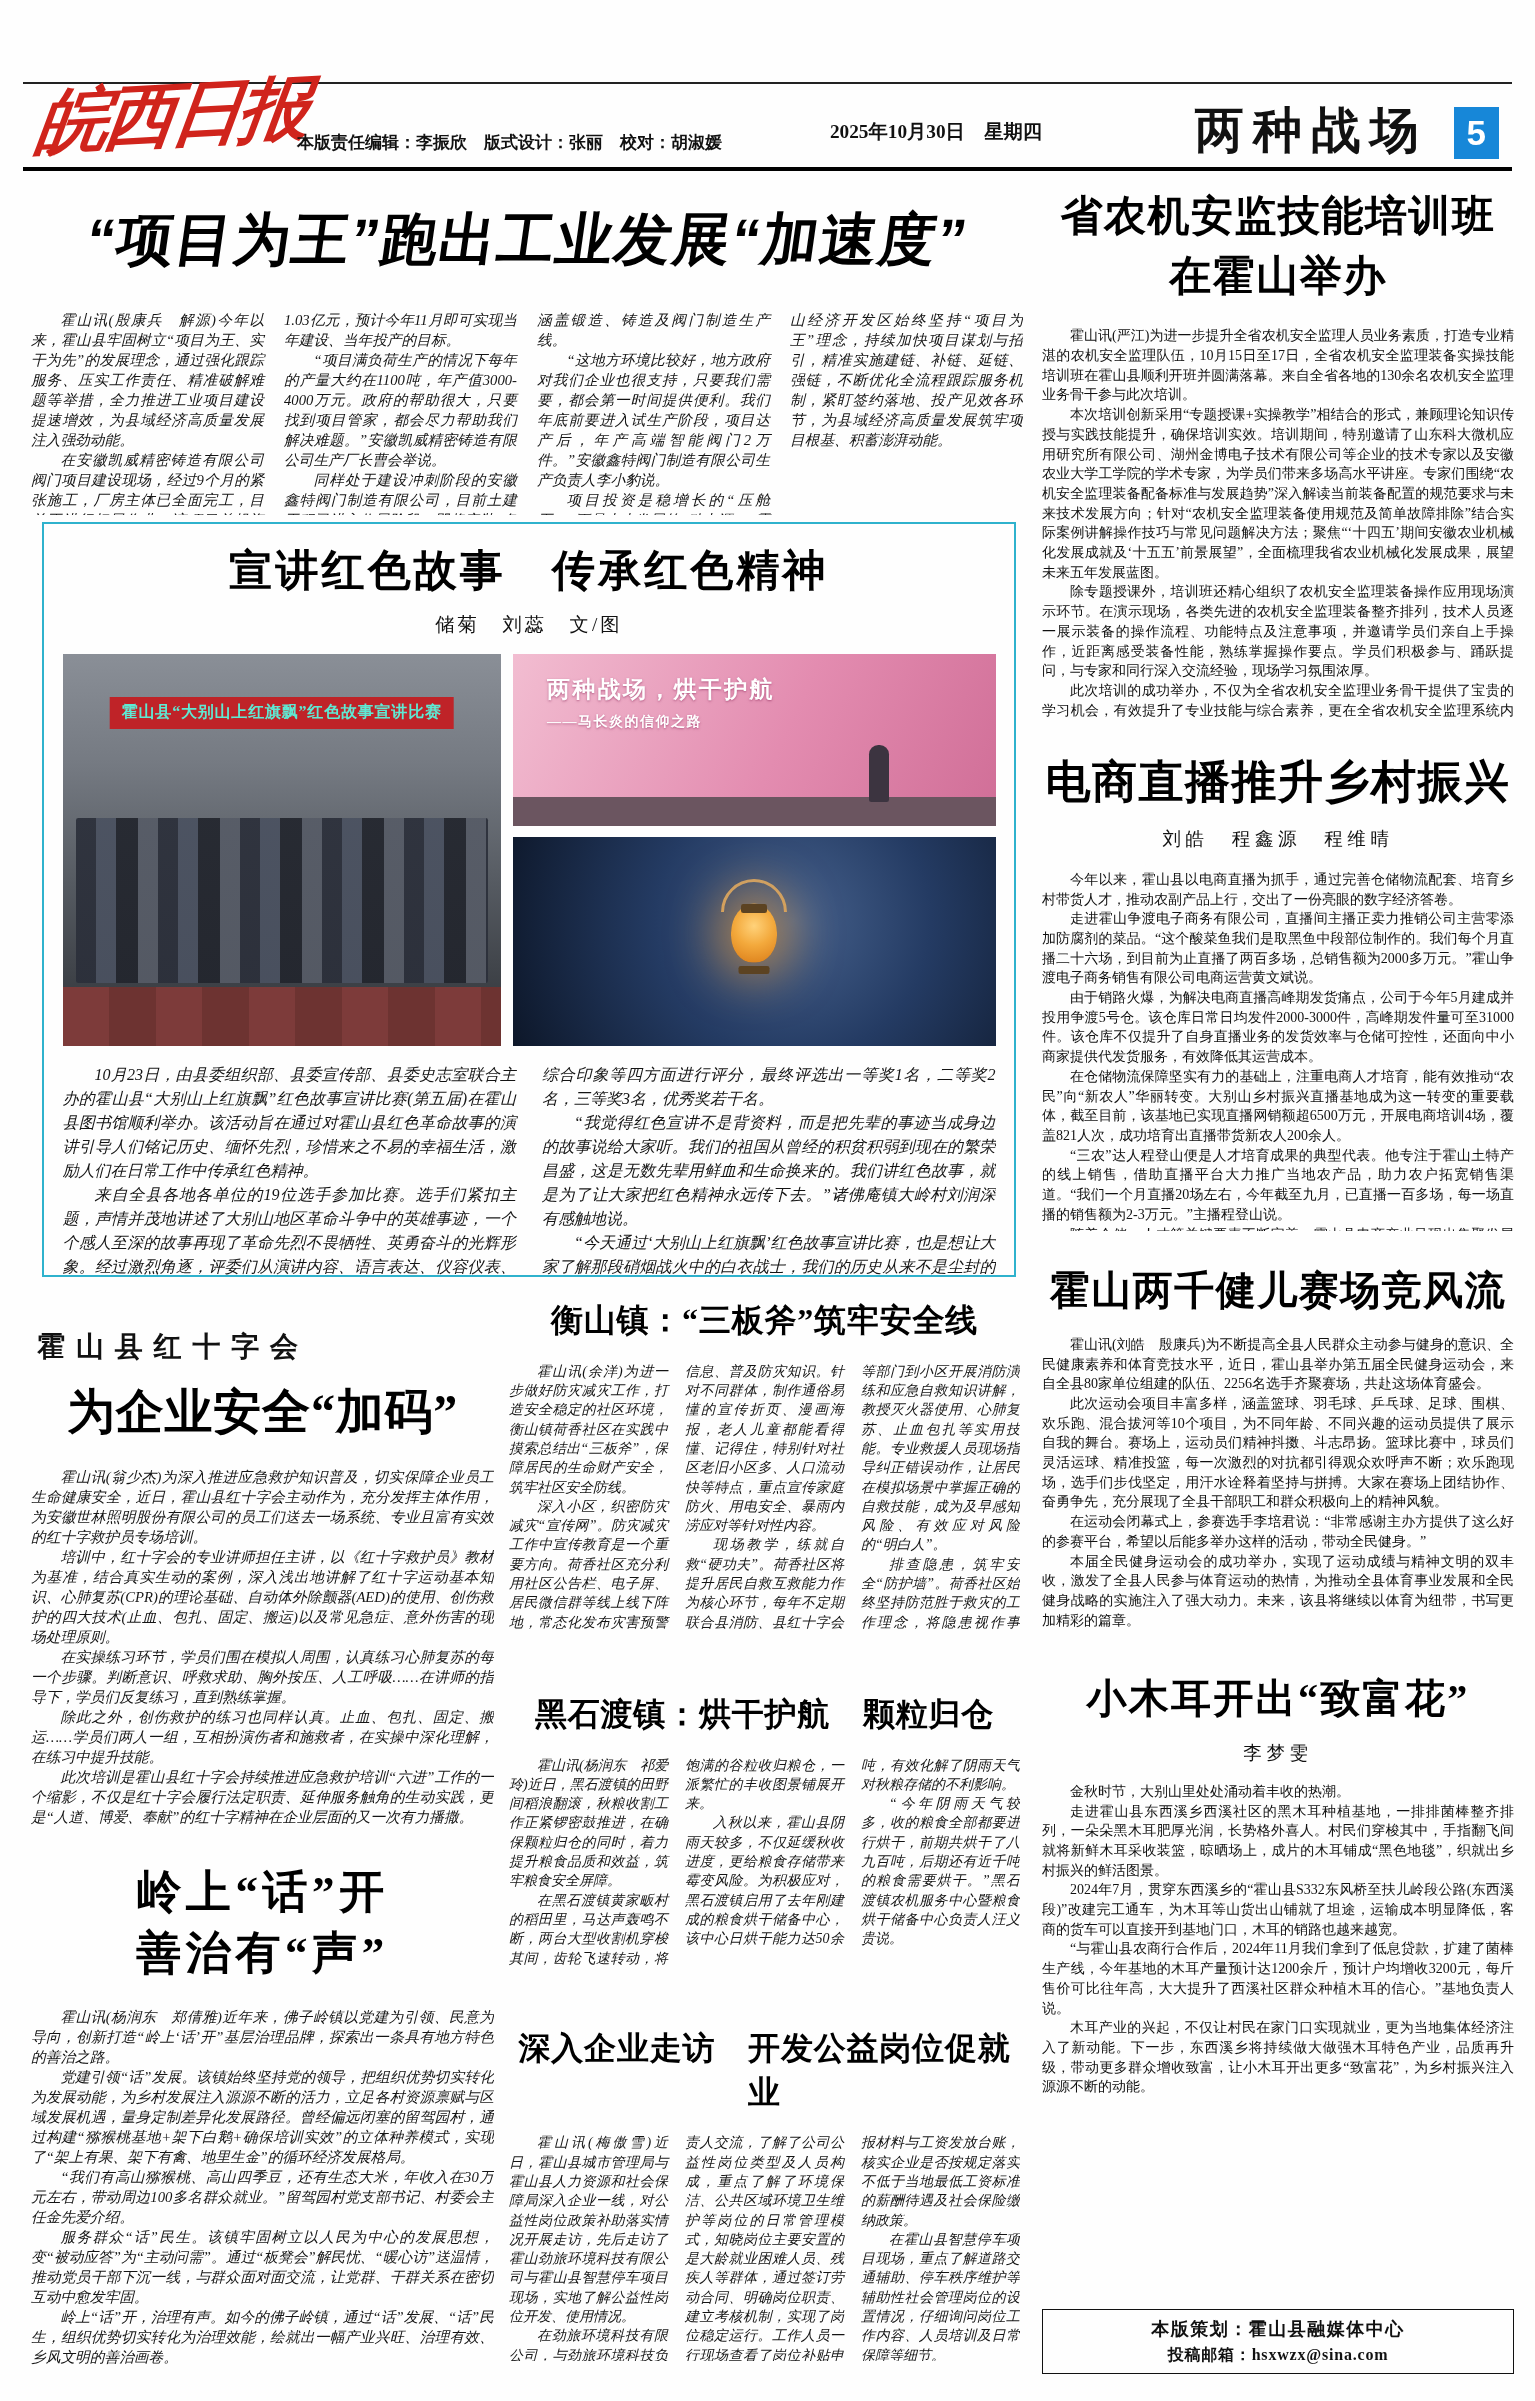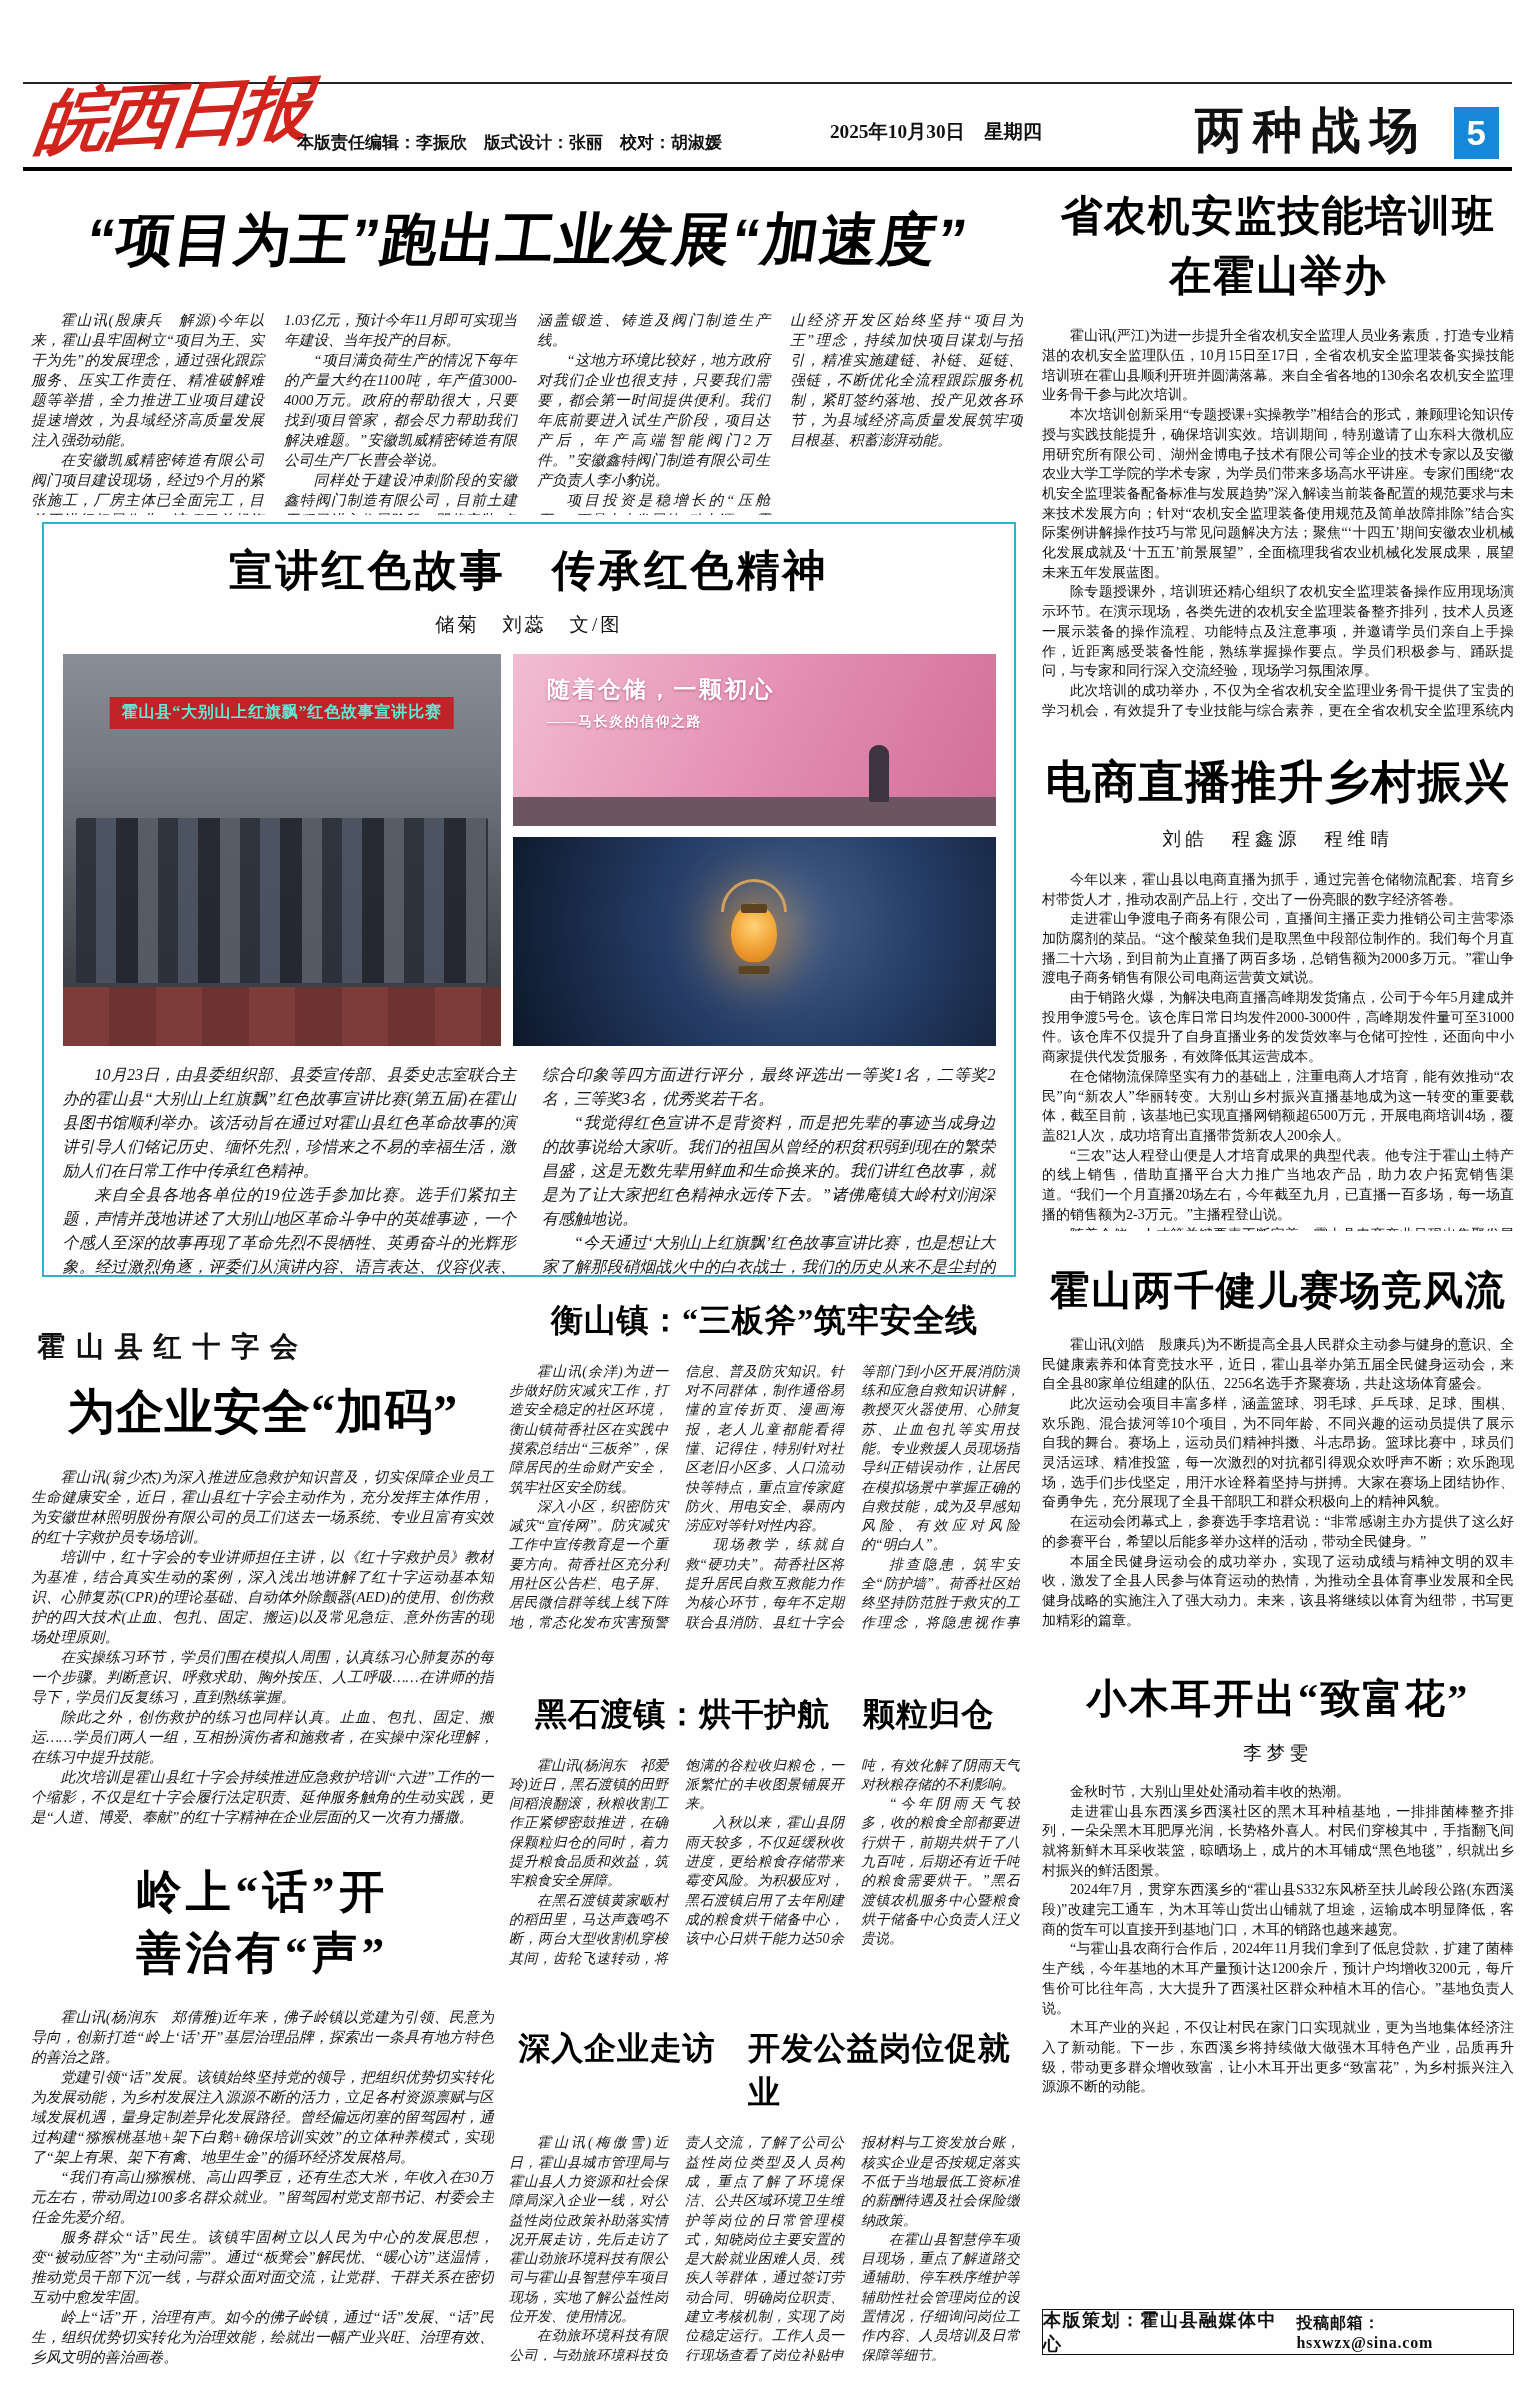--- a/index.html
+++ b/index.html
@@ -140,7 +140,7 @@
       <div class="photo-right">
         <div class="photo-speaker">
           <div class="screen-text">
-            <span>随着仓储，一颗初心</span>
+            <span>两种战场，烘干护航</span>
             <div class="screen-sub">——马长炎的信仰之路</div>
           </div>
           <div class="speaker-floor"></div>

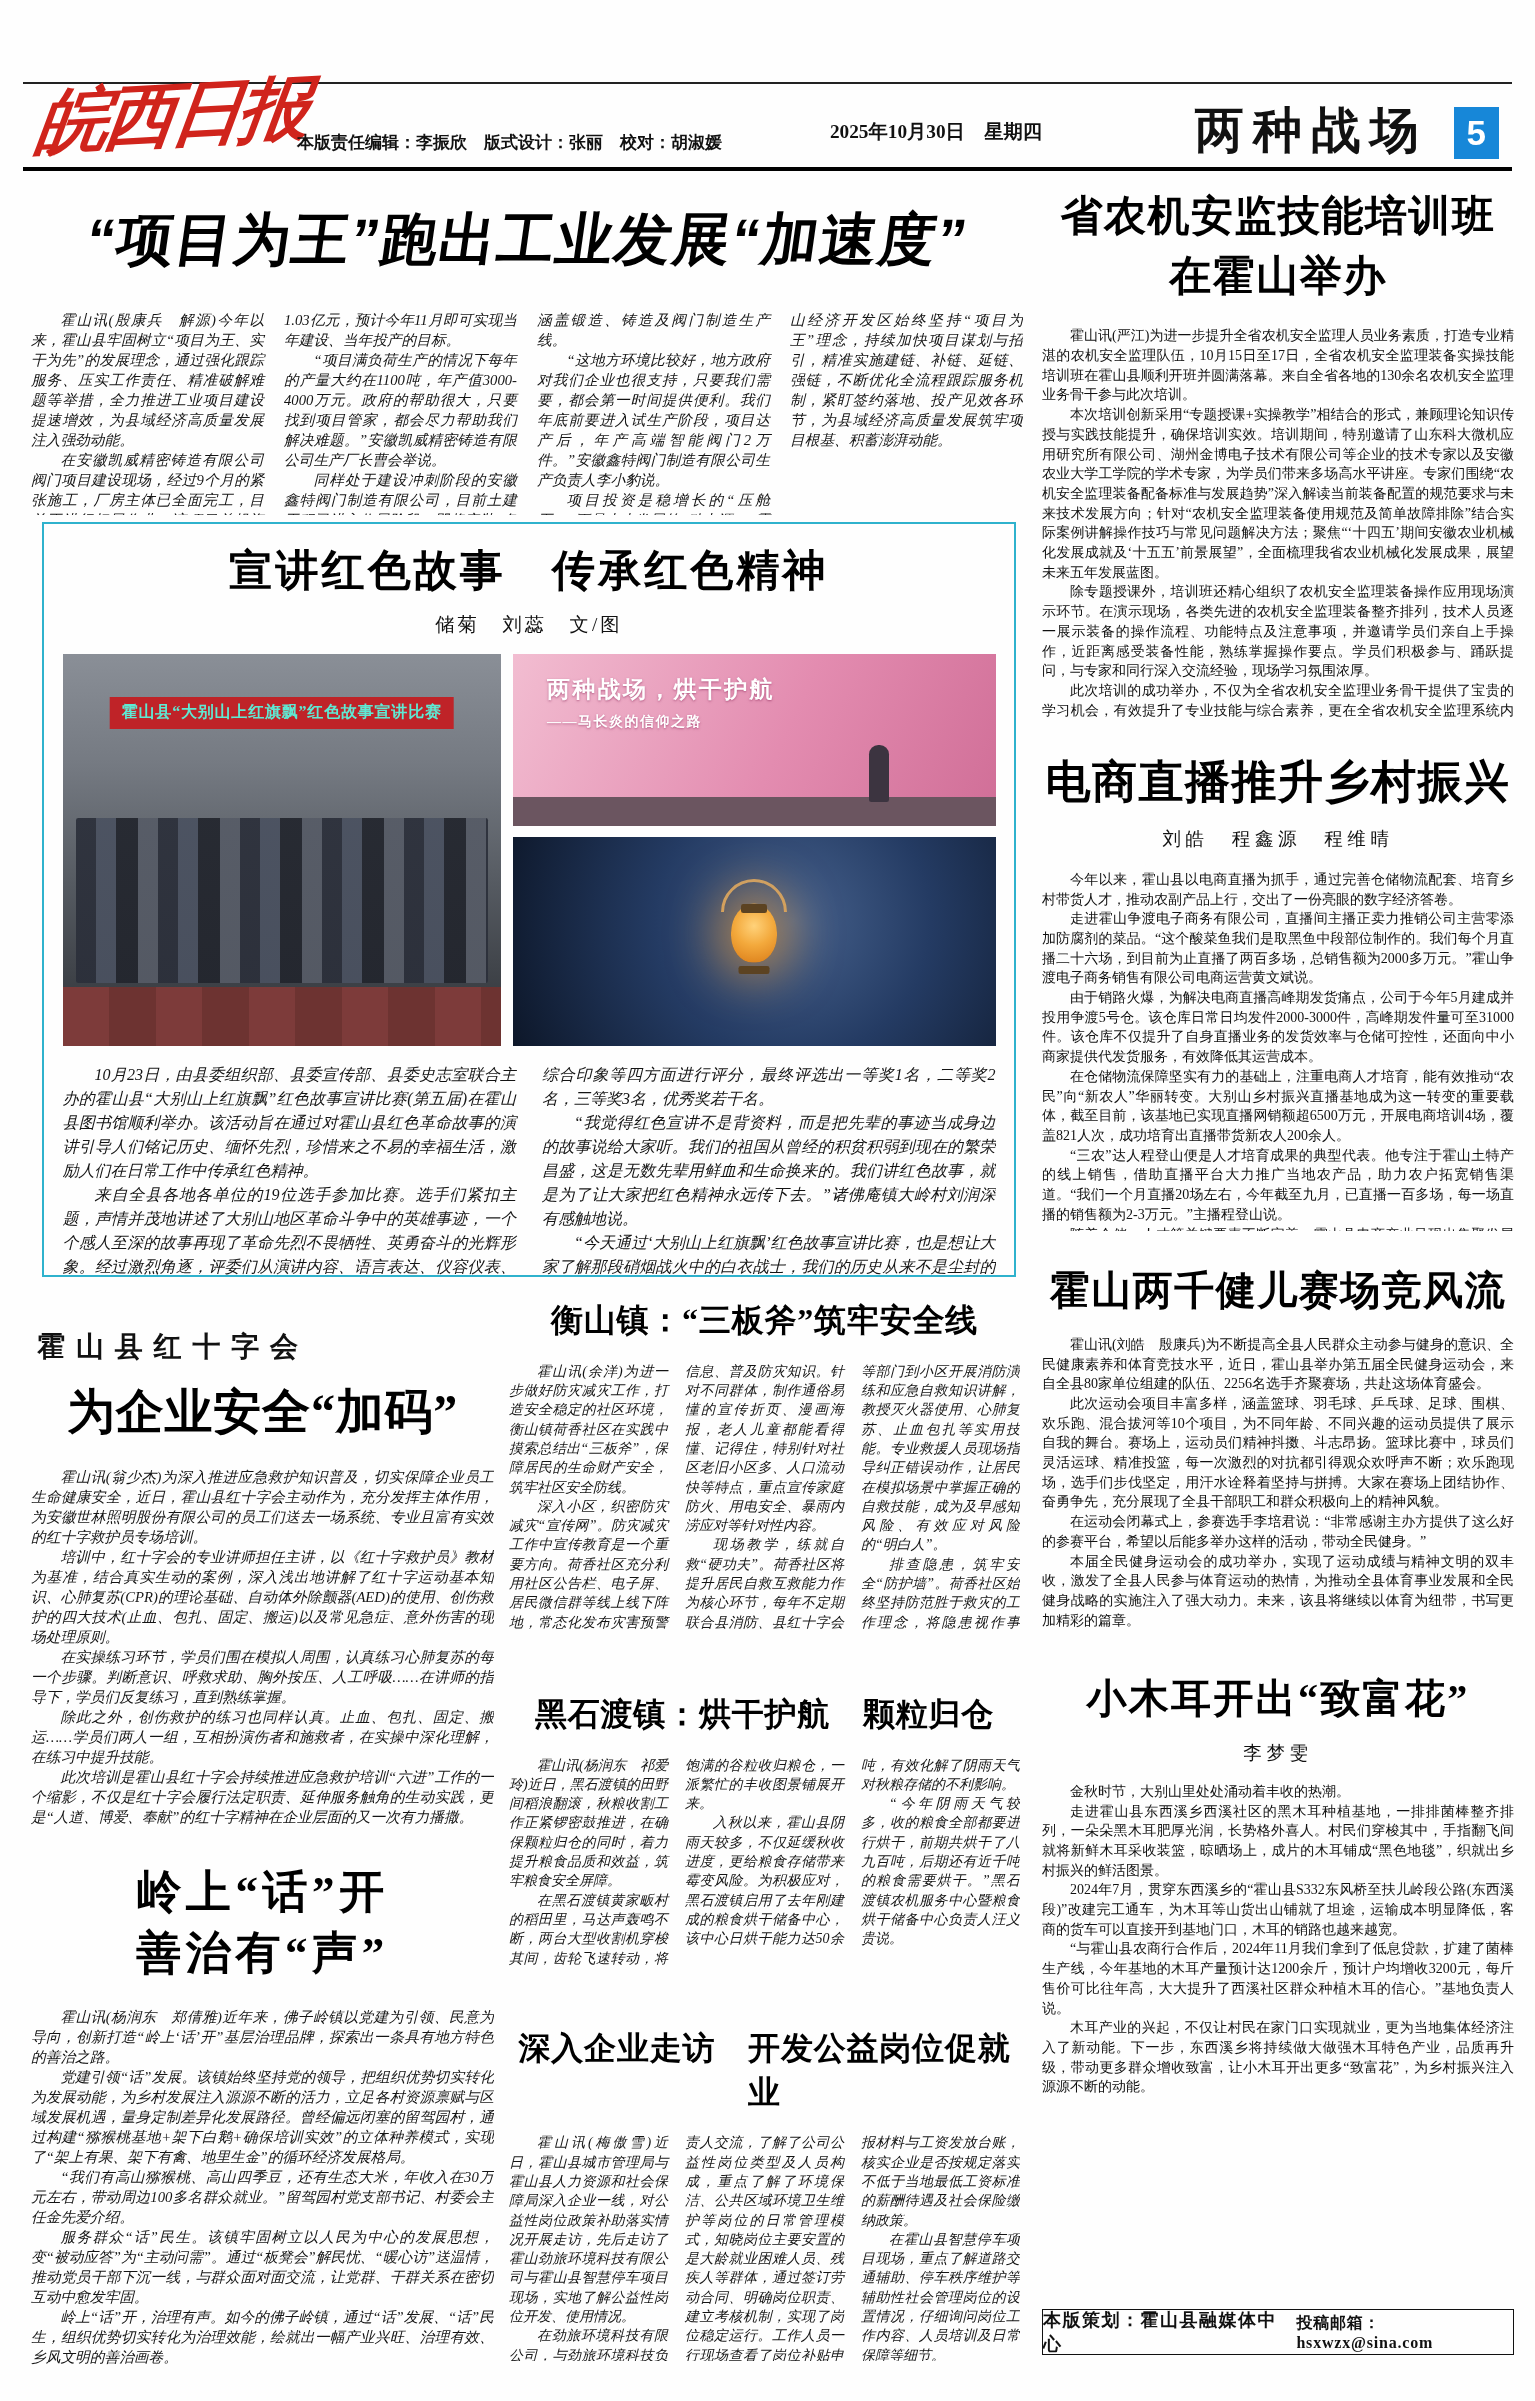--- a/index.html
+++ b/index.html
@@ -96,8 +96,8 @@
   .h-right-4{font-size:40px;letter-spacing:2.3px;margin-top:37px;}
   .rb-4{height:401px;margin-top:17px;overflow:hidden;}
 
-  .footer-box{position:absolute;left:1042px;top:2309px;width:472px;height:46px;border:1.5px solid #111;
-      box-sizing:border-box;display:flex;flex-direction:row;align-items:center;justify-content:center;gap:4.6px;}
+  .footer-box{position:absolute;left:1042px;top:2309px;width:472px;height:65px;border:1.5px solid #111;
+      box-sizing:border-box;display:flex;flex-direction:column;align-items:center;justify-content:center;gap:4.6px;}
   .footer-line1{font-size:18px;font-weight:800;letter-spacing:1.5px;}
   .footer-line2{font-size:16px;font-weight:600;letter-spacing:0.8px;}
 </style>

